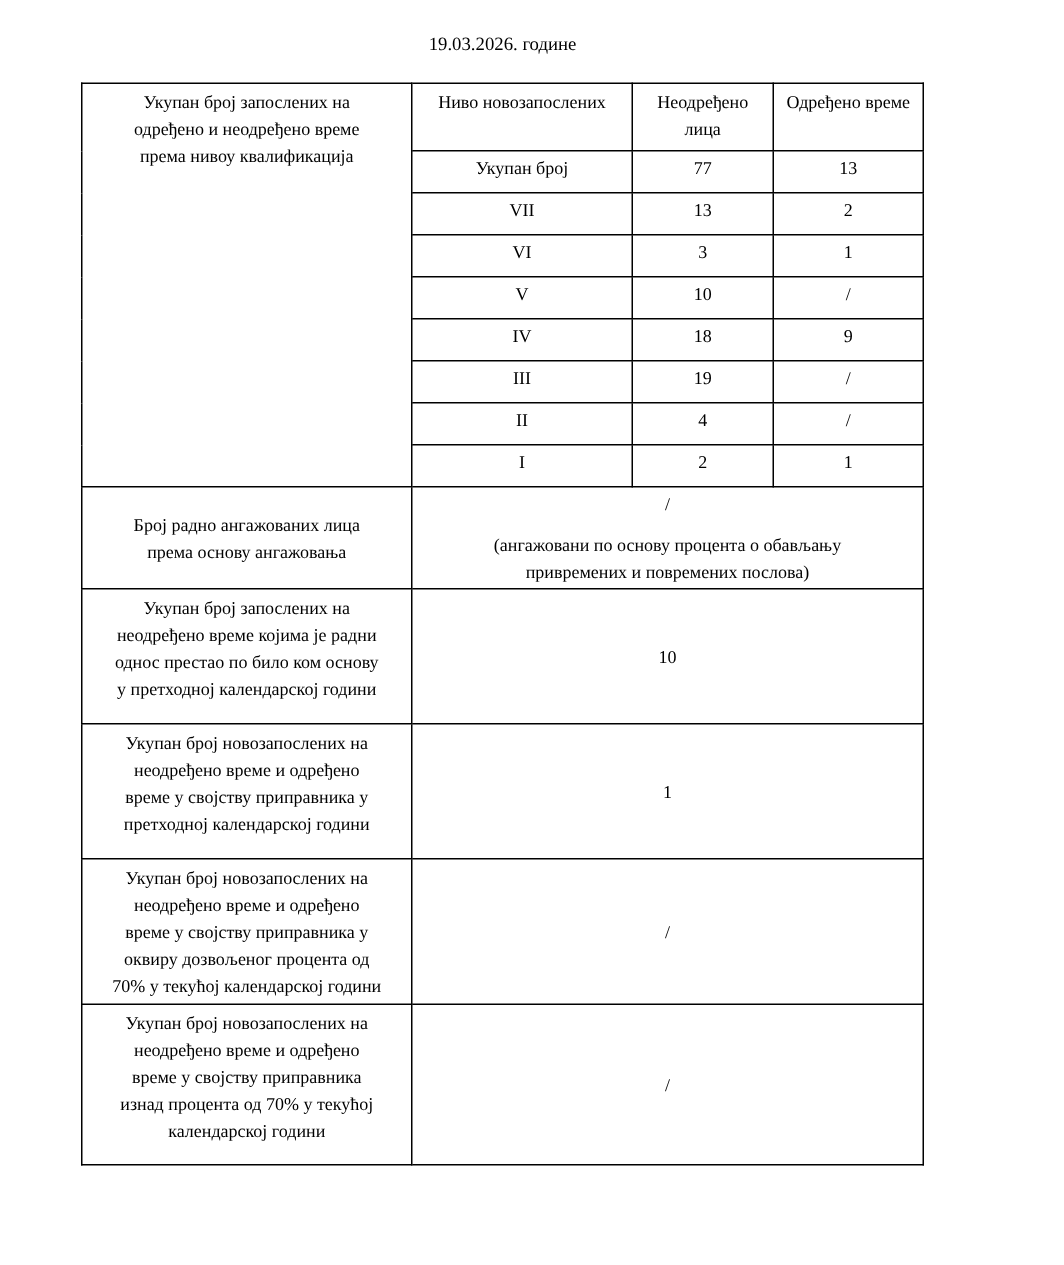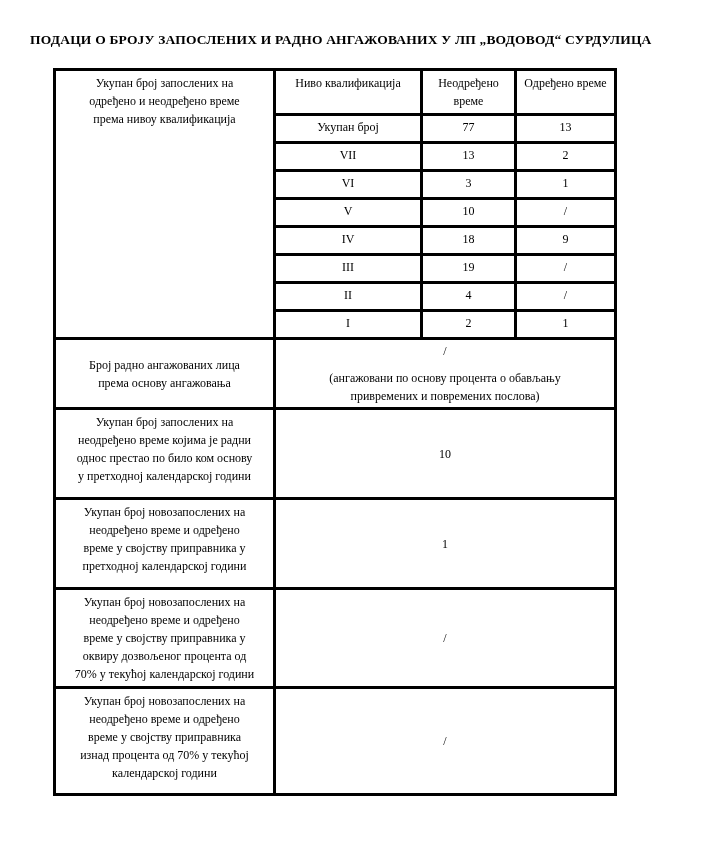--- a/index.html
+++ b/index.html
@@ -80,6 +80,7 @@
 <div class="page">
   <div class="content">
 
+    <p class="doc-date">19.03.2026. године</p>
     <p class="doc-title">ПОДАЦИ О БРОЈУ ЗАПОСЛЕНИХ И РАДНО АНГАЖОВАНИХ У ЛП „ВОДОВОД“ СУРДУЛИЦА</p>
 
     <table class="emp">

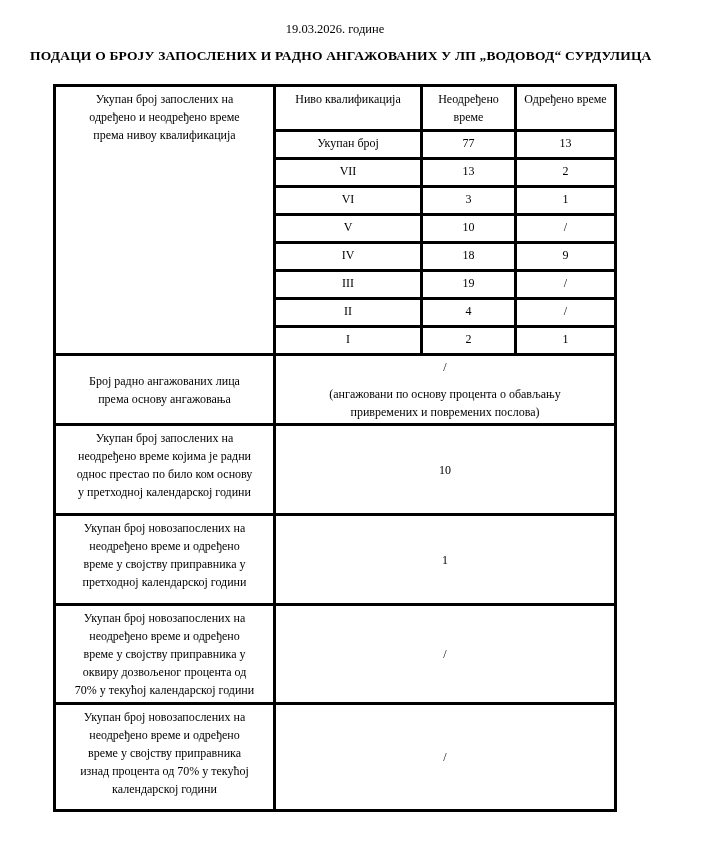--- a/index.html
+++ b/index.html
@@ -81,7 +81,6 @@
   <div class="content">
 
     <p class="doc-date">19.03.2026. године</p>
-    <p class="doc-title">ПОДАЦИ О БРОЈУ ЗАПОСЛЕНИХ И РАДНО АНГАЖОВАНИХ У ЛП „ВОДОВОД“ СУРДУЛИЦА</p>
 
     <table class="emp">
       <colgroup>

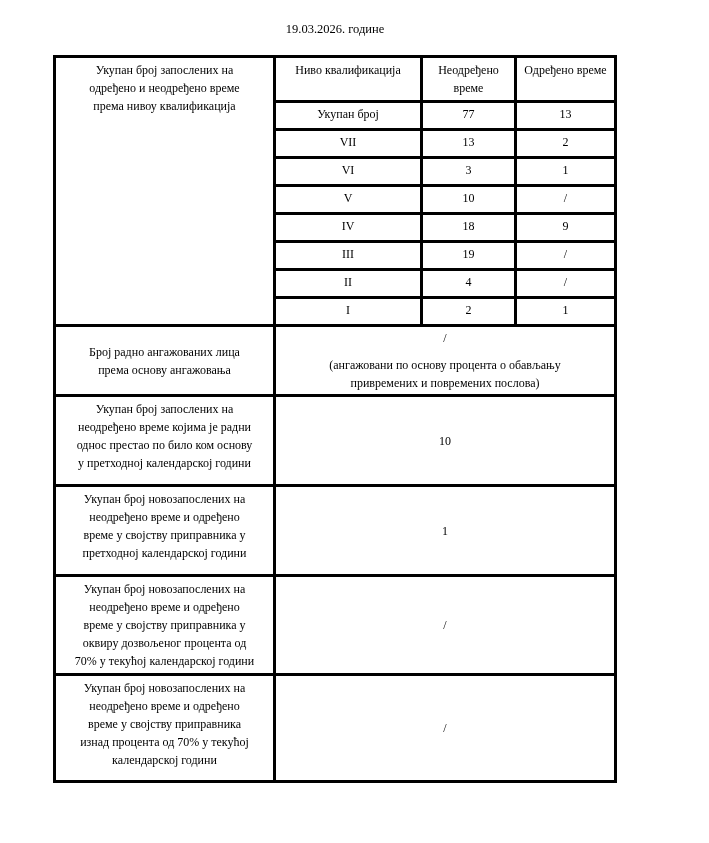--- a/index.html
+++ b/index.html
@@ -40,7 +40,7 @@
     margin: 18px auto 0 auto;
   }
   table.emp td {
-    border: 3px solid #000000;
+    border: 1px solid #000000;
     font-size: 12px;
     line-height: 18px;
     text-align: center;

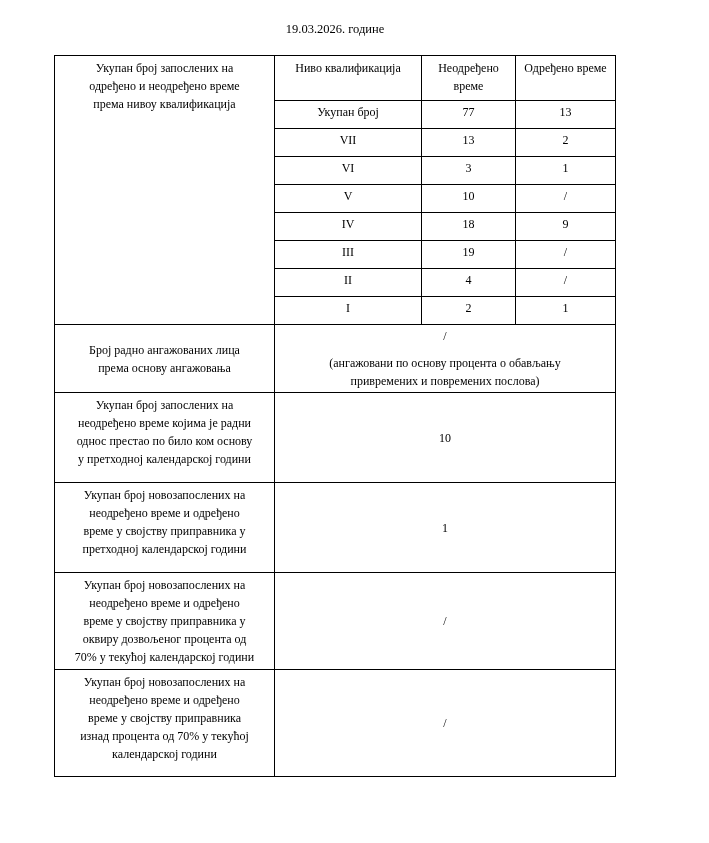--- a/index.html
+++ b/index.html
@@ -94,7 +94,7 @@
           <td class="big-left" rowspan="9">Укупан број запослених на
 одређено и неодређено време
 према нивоу квалификација</td>
-          <td>Ниво квалификација</td>
+          <td>Ниво новозапослених</td>
           <td>Неодређено време</td>
           <td>Одређено време</td>
         </tr>

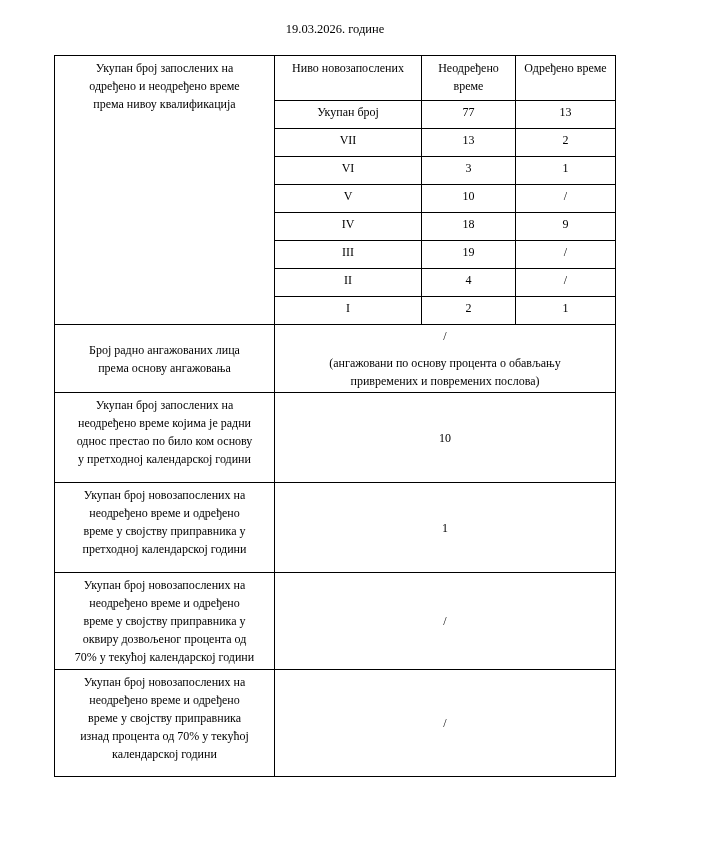--- a/index.html
+++ b/index.html
@@ -95,7 +95,7 @@
 одређено и неодређено време
 према нивоу квалификација</td>
           <td>Ниво новозапослених</td>
-          <td>Неодређено време</td>
+          <td>Неодређено лица</td>
           <td>Одређено време</td>
         </tr>
         <tr class="r-qual">

